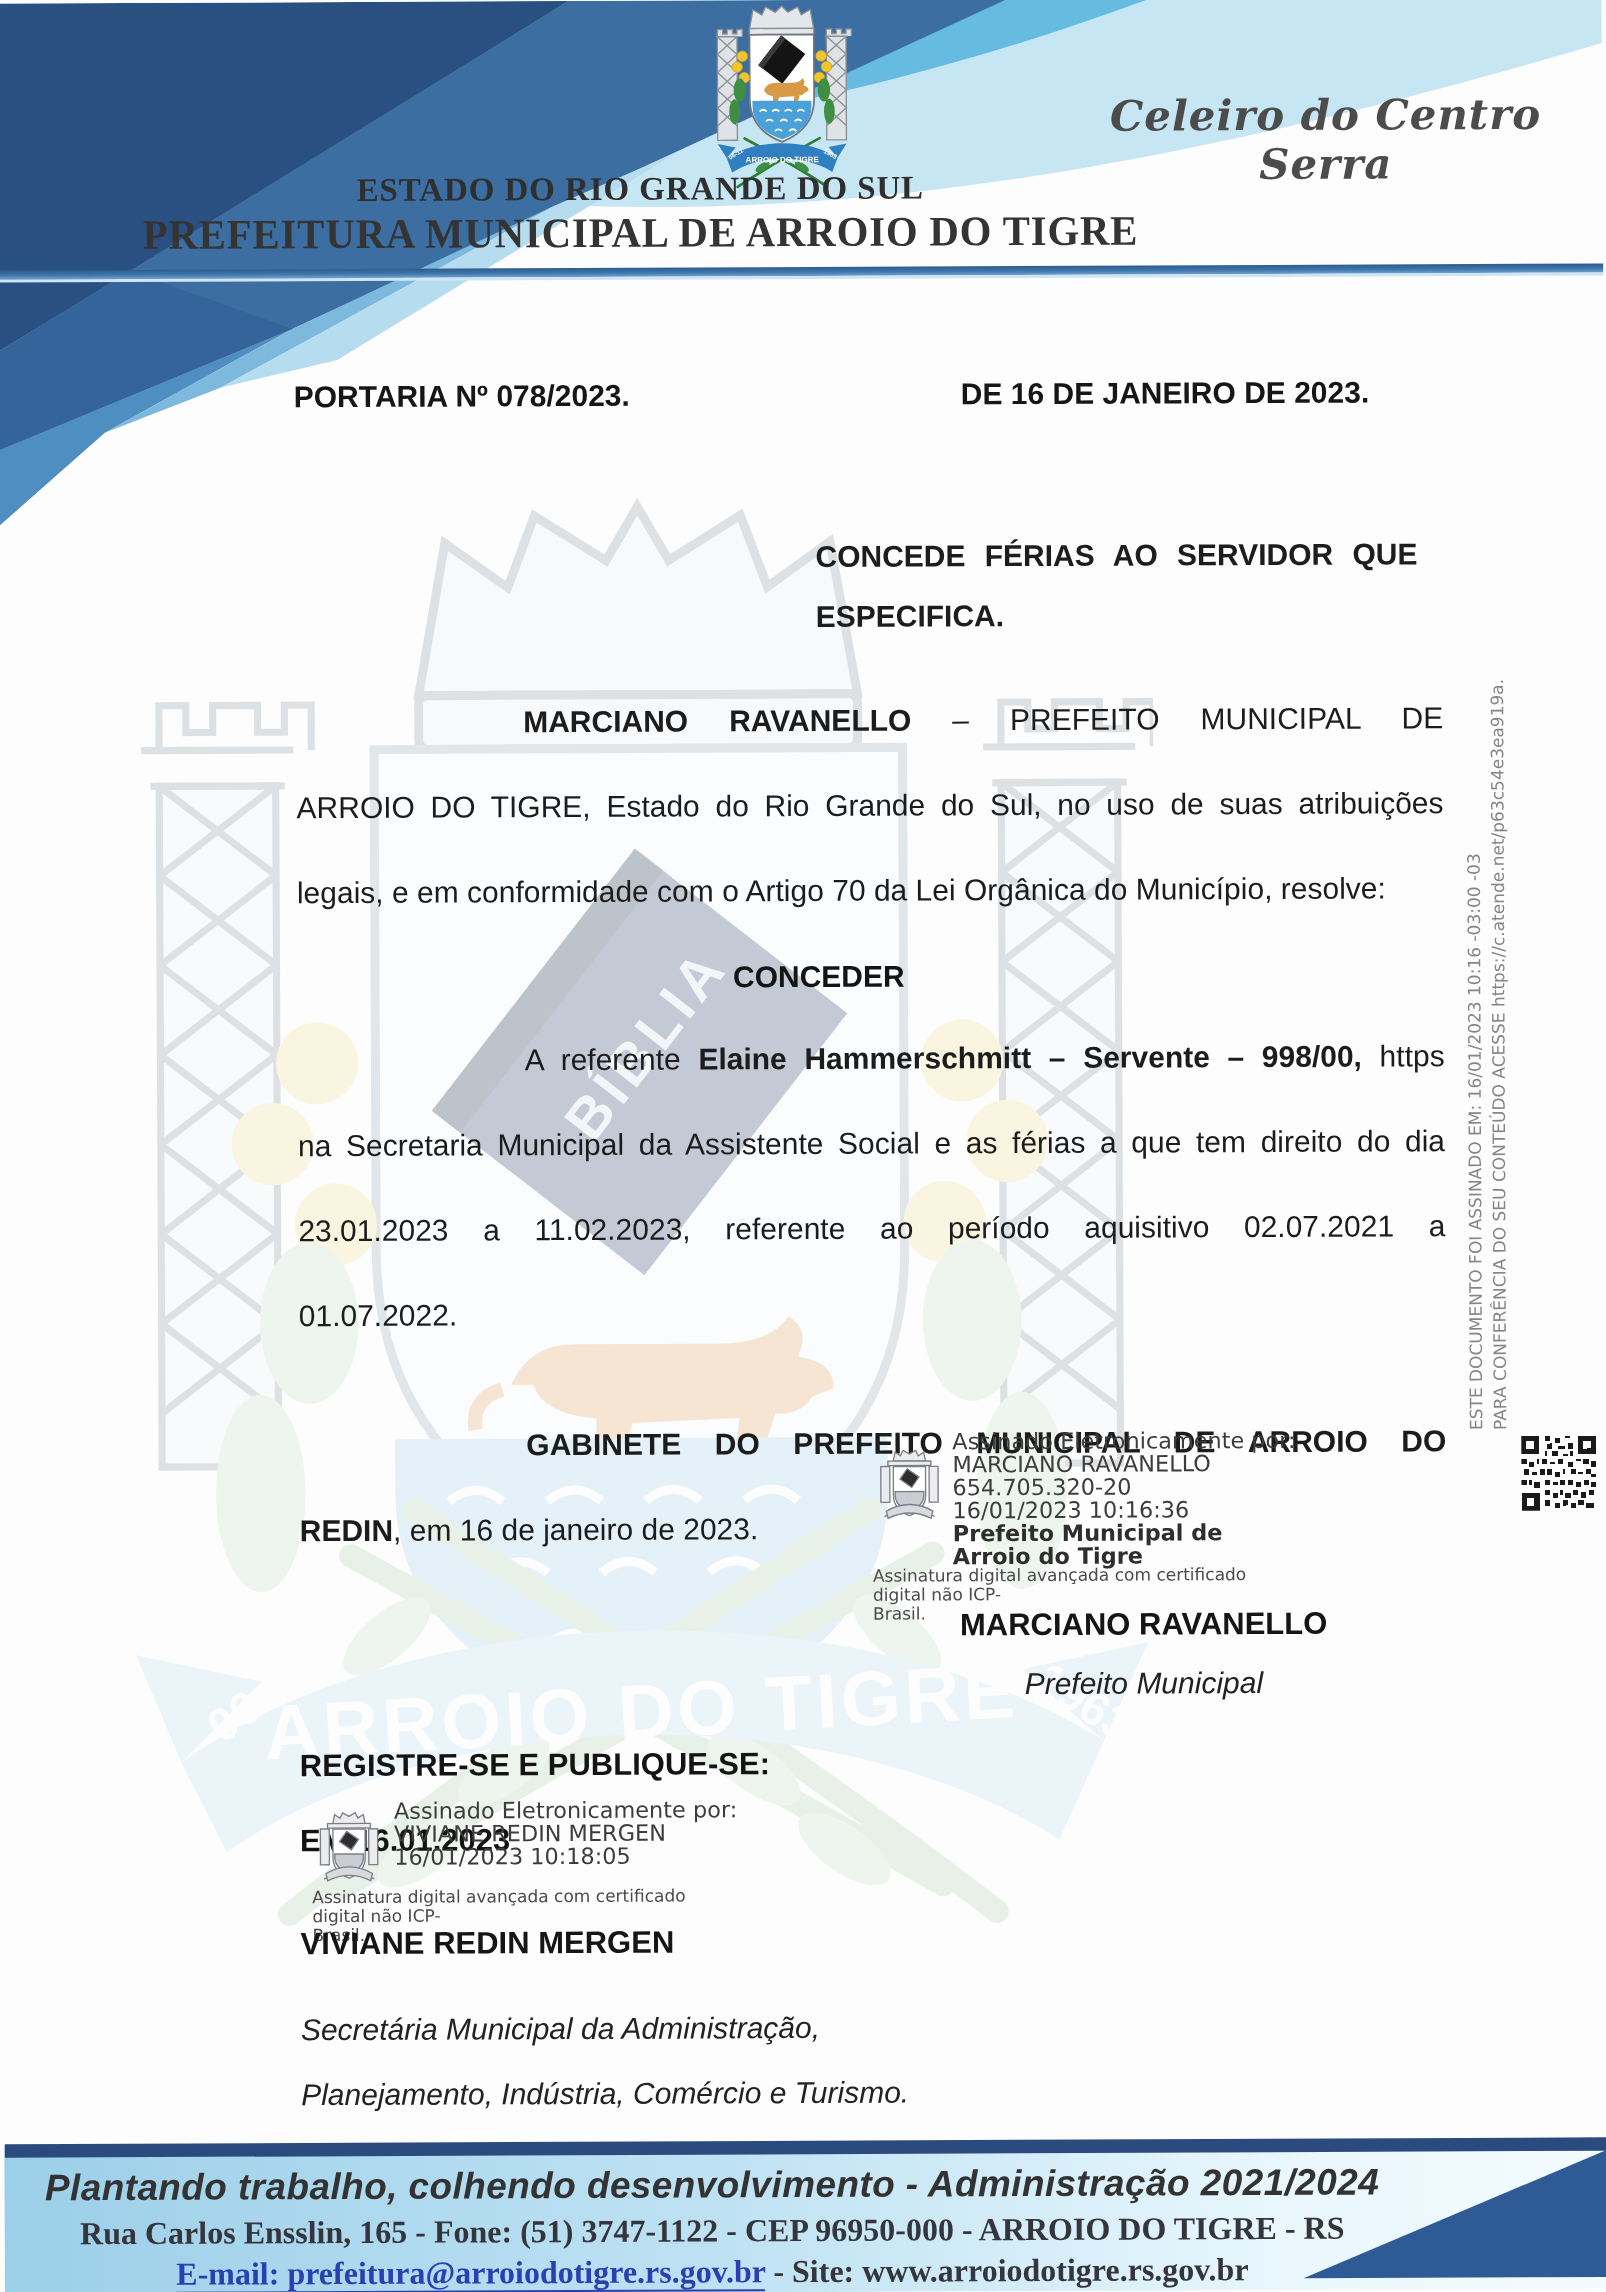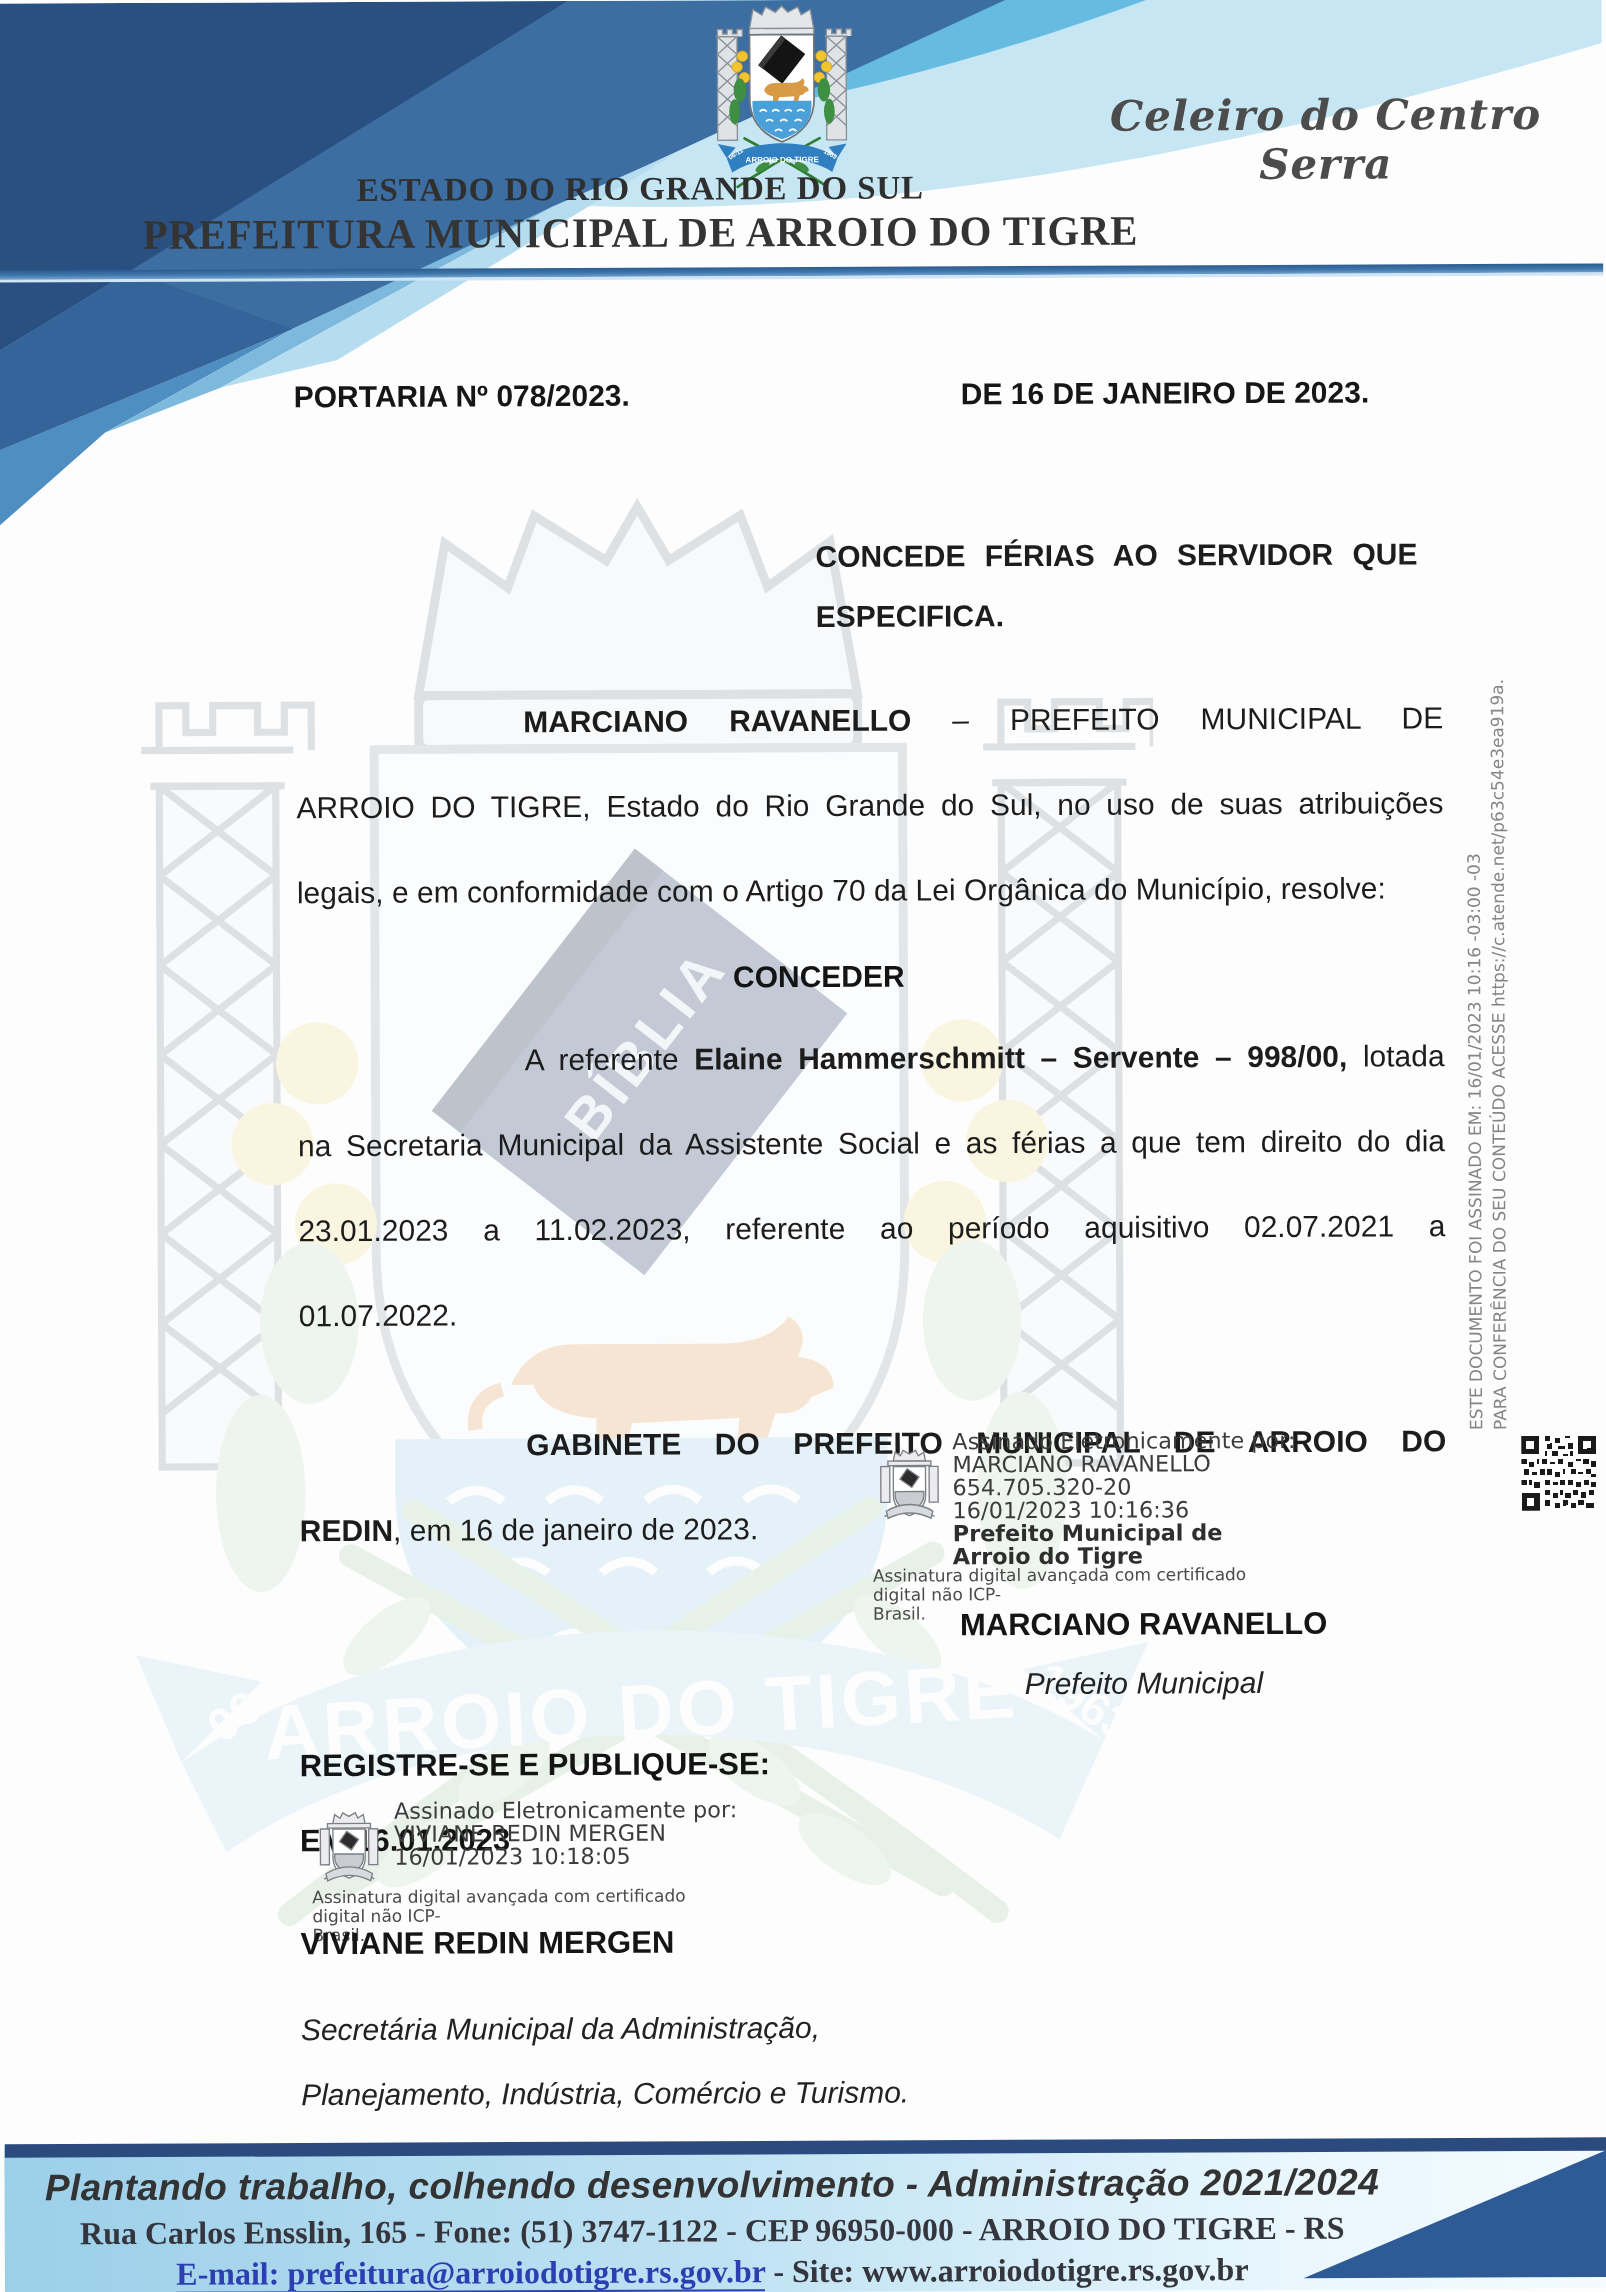--- a/index.html
+++ b/index.html
@@ -260,7 +260,7 @@
 
   <div class="conceder">CONCEDER</div>
 
-  <div class="line indent" style="top:1041px;"><span>A referente </span><span class="b">Elaine Hammerschmitt – Servente – 998/00,</span><span> lotada</span></div>
+  <div class="line indent" style="top:1041px;"><span>A referente </span><span class="b">Elaine Hammerschmitt – Servente – 998/00,</span><span> https</span></div>
   <div class="line" style="top:1126px;">na Secretaria Municipal da Assistente Social e as férias a que tem direito do dia</div>
   <div class="line" style="top:1211px;">23.01.2023 a 11.02.2023, referente ao período aquisitivo 02.07.2021 a</div>
   <div class="line plain" style="top:1296px;">01.07.2022.</div>

